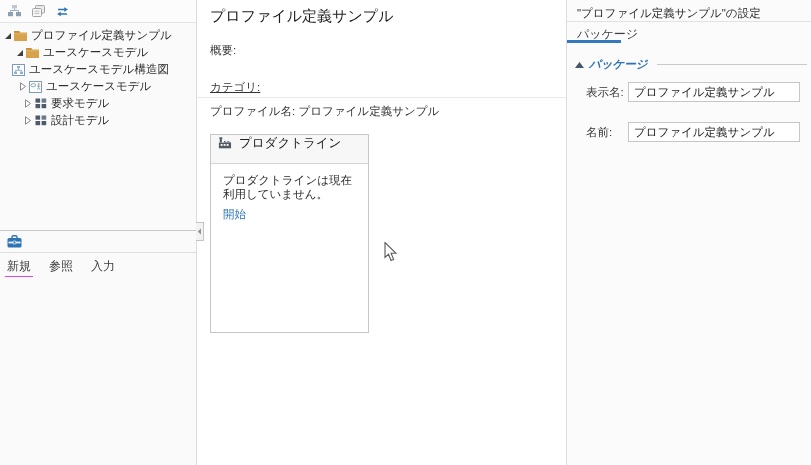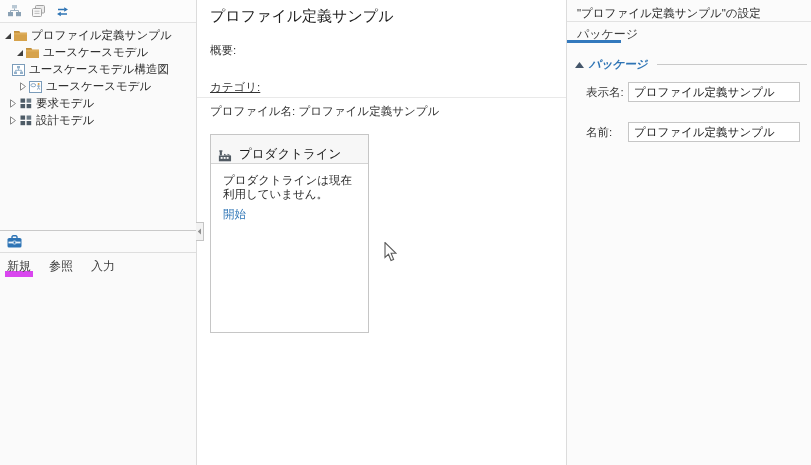--- a/index.html
+++ b/index.html
@@ -15,7 +15,7 @@
   .tree-row { display:flex; align-items:center; height:17px; font-size:11.5px; white-space:nowrap; cursor:default; }
   .tree-row .exp { width:11px; height:10px; display:flex; align-items:center; justify-content:center; flex:none; }
   .tree-row .nicon { width:15px; height:13px; display:flex; align-items:center; justify-content:center; margin-right:3px; flex:none; }
-  .ind0{padding-left:2px;} .ind1{padding-left:7px;} .ind2{padding-left:14px;} .ind3{padding-left:17px;} .ind4{}
+  .ind0{padding-left:2px;} .ind1{padding-left:7px;margin-left:15px;} .ind2{padding-left:14px;} .ind3{padding-left:17px;} .ind4{}
 
   .splitter-handle { position:absolute; left:196px; top:222px; width:8px; height:19px; background:#f2f2f2; border:1px solid #c4c4c4; border-left:none; display:flex; align-items:center; justify-content:center; z-index:5; }
 

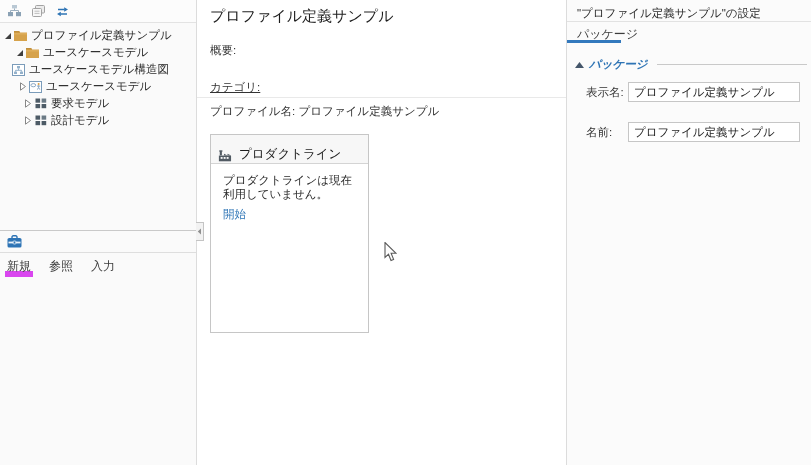--- a/index.html
+++ b/index.html
@@ -34,7 +34,7 @@
   .c-divider { position:absolute; left:0; right:0; top:97px; height:1px; background:#e9e9e9; }
   .c-profile { position:absolute; left:13px; top:104px; font-size:11.5px; color:#333; }
   .card { position:absolute; left:13px; top:134px; width:159px; height:199px; background:#fff; border:1px solid #c6c6c6; }
-  .card-header { height:29px; background:#f7f7f7; border-bottom:1px solid #d4d4d4; display:flex; align-items:flex-end; padding-left:7px; gap:6px; }
+  .card-header { height:29px; background:#f7f7f7; border-bottom:1px solid #d4d4d4; display:flex; align-items:flex-start; padding-left:7px; gap:6px; }
   .card-title { font-size:12.5px; color:#1e1e1e; }
   .card-body { padding:9px 10px 0 12px; }
   .card-msg { font-size:11.5px; line-height:14px; color:#2b2b2b; }

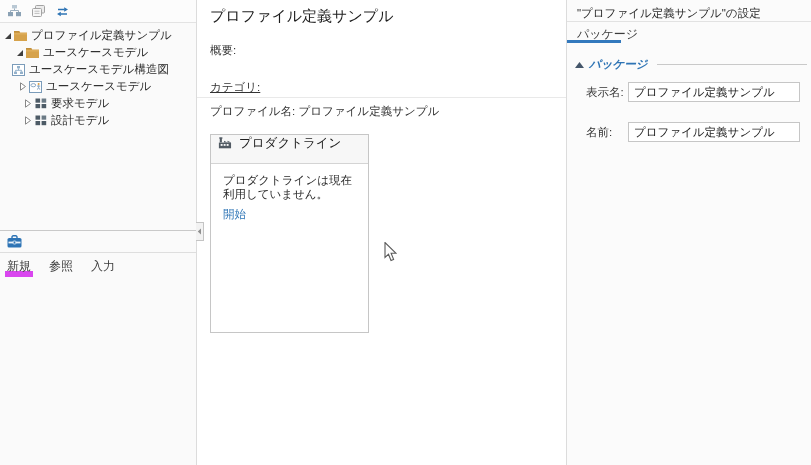--- a/index.html
+++ b/index.html
@@ -23,7 +23,7 @@
   .tb-iconrow { height:22px; display:flex; align-items:center; padding-left:7px; border-bottom:1px solid #dedede; }
   .tb-tabs { display:flex; gap:14px; padding:5px 0 0 5px; height:24px; }
   .tb-tab { font-size:12px; color:#3c3c3c; padding:0 2px 4px 2px; position:relative; cursor:default; }
-  .tb-tab.active { border-bottom:6px solid #d946ef; }
+  .tb-tab.active { border-bottom:1px solid #d946ef; }
   .tb-empty { margin-top:114px; text-align:center; font-size:11.5px; color:#8c8c8c; }
 
   

